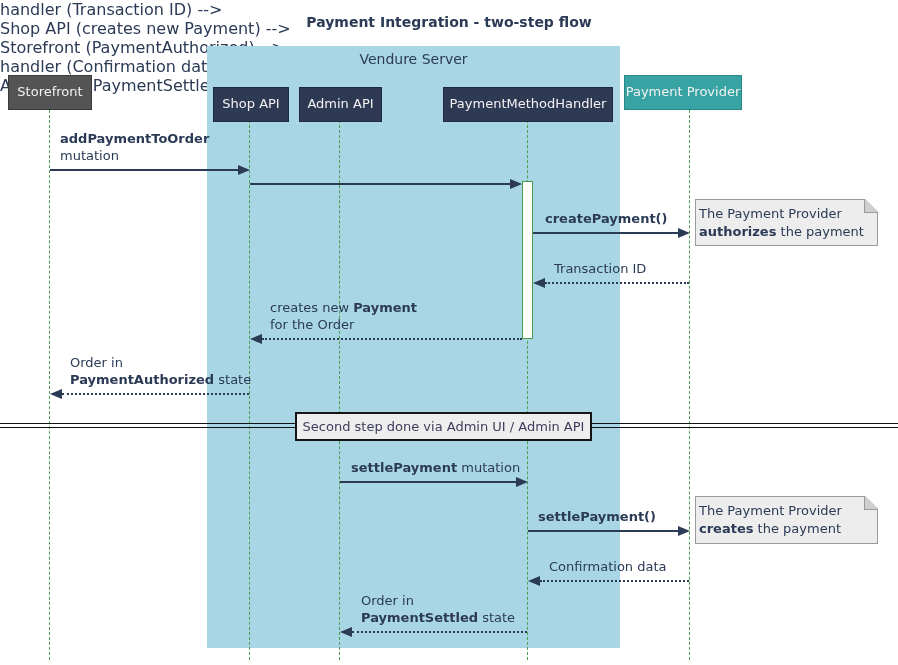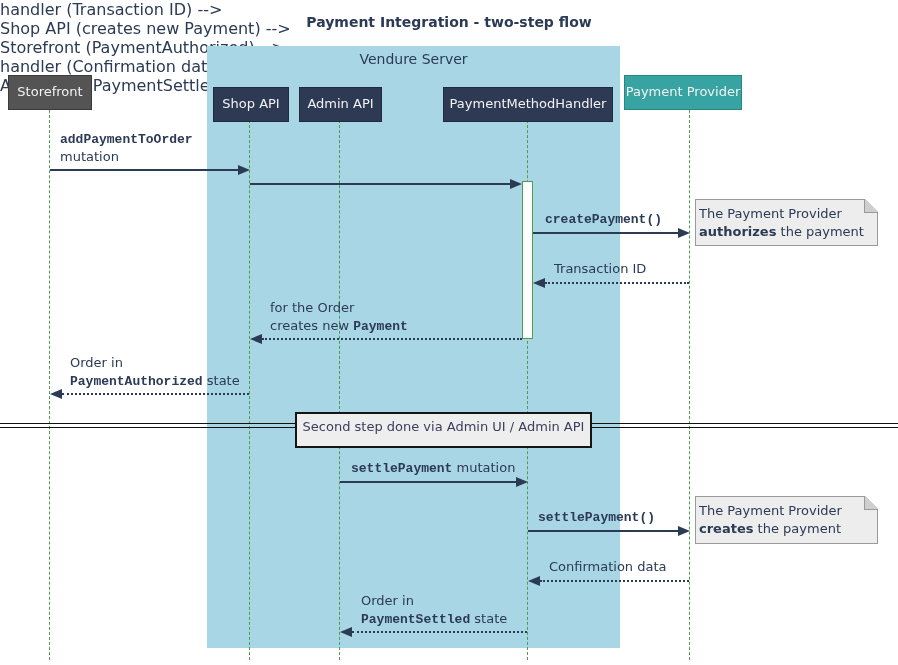--- a/index.html
+++ b/index.html
@@ -62,7 +62,7 @@
   .head.left{border-right:12px solid var(--navy);}
   .mlabel{position:absolute;font-size:13px;line-height:17px;color:var(--navy);
     white-space:nowrap;z-index:3;}
-  .mlabel .b{font-weight:bold;font-family:Liberation Mono, monospace;}
+  .mlabel .b{font-weight:bold;}
   .note{
     position:absolute;width:183px;box-sizing:border-box;
     background:var(--note-bg);border:1px solid var(--note-border);

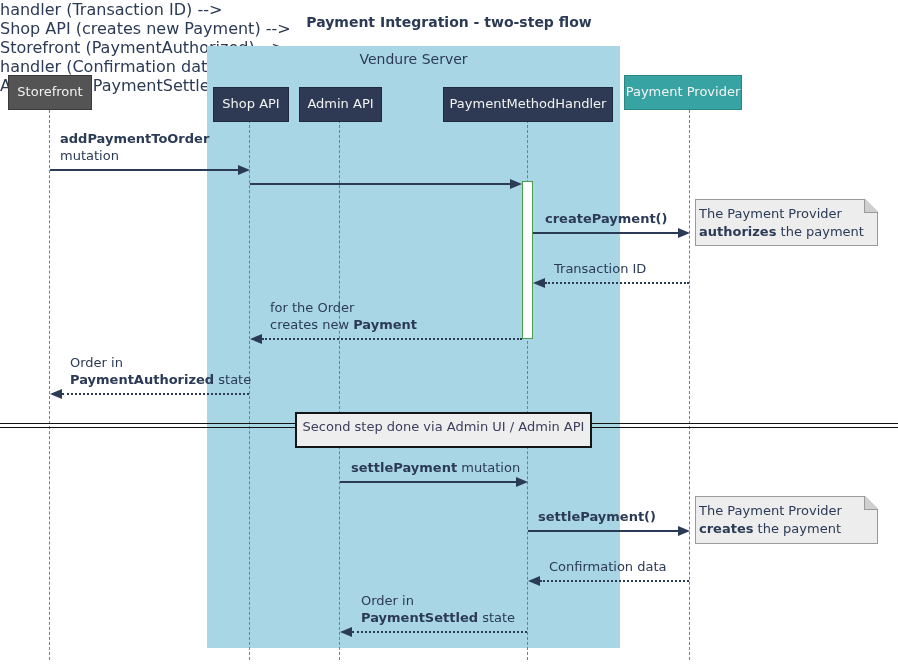--- a/index.html
+++ b/index.html
@@ -150,8 +150,8 @@
    Shop API (creates new Payment) --&gt;
   <div>
     <div class="mlabel" style="left:270px;top:299px">
+      <div><span>creates new </span><span class="b">Payment</span><span></span></div>
       <div><span>for the Order</span><span class="b"></span><span></span></div>
-      <div><span>creates new </span><span class="b">Payment</span><span></span></div>
     </div>
     <div class="line dotted" style="left:262px;top:338px;width:260px"></div>
     <div class="head left" style="left:250px;top:334px"></div>

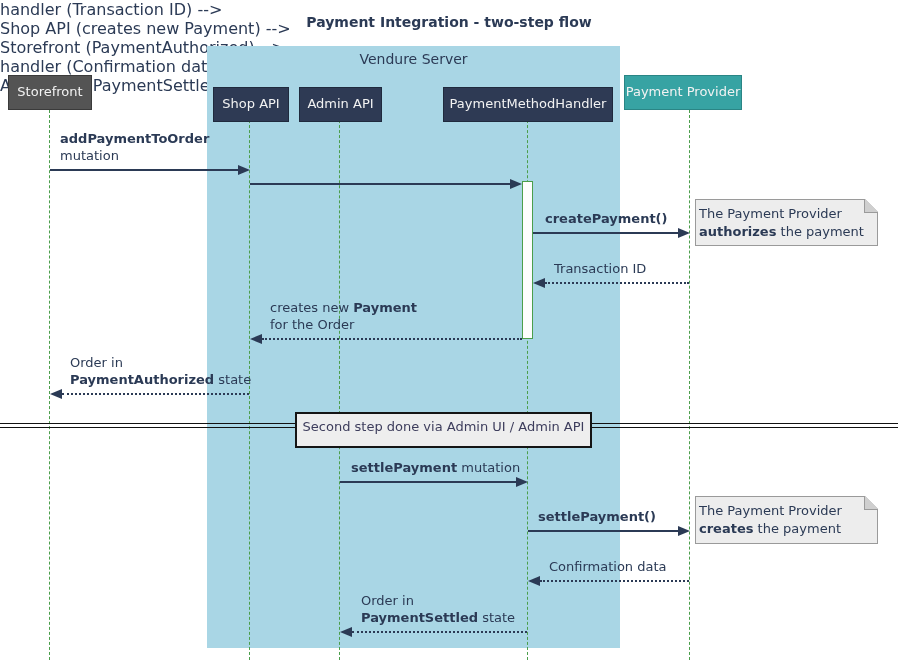--- a/index.html
+++ b/index.html
@@ -81,7 +81,7 @@
     border-top:1.5px solid #111;border-bottom:1.5px solid #111;z-index:3;
   }
   .divider-label{
-    position:absolute;left:295px;top:412px;width:297px;height:36px;
+    position:absolute;left:295px;top:412px;width:297px;height:29px;
     box-sizing:border-box;background:var(--divider-bg);
     border:2px solid var(--divider-border);text-align:center;line-height:25px;
     font-size:13px;color:#3d3d5c;z-index:4;

